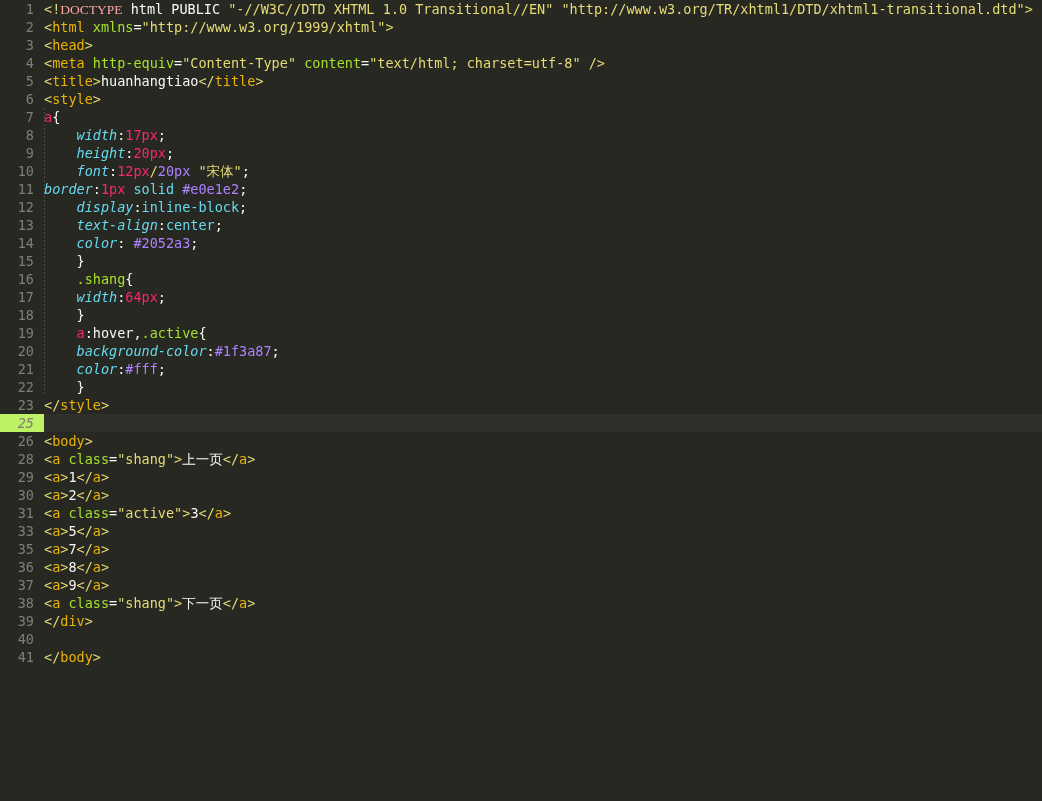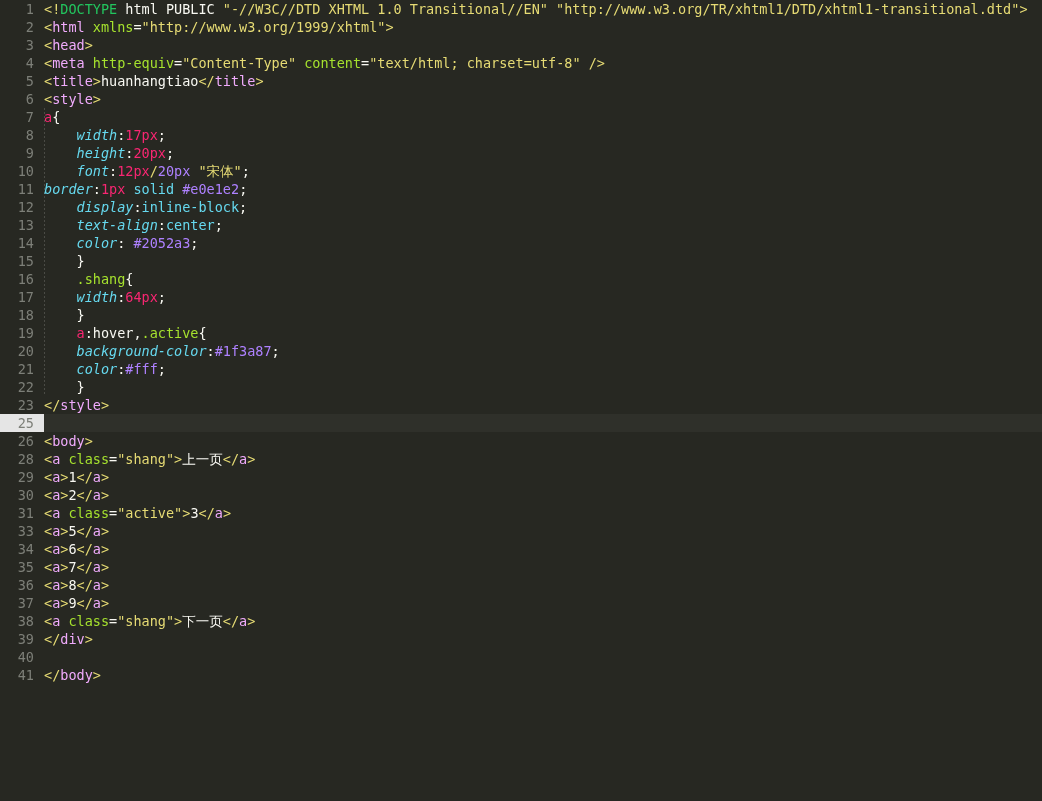--- a/index.html
+++ b/index.html
@@ -81,7 +81,7 @@
   .t-hex      { color: #ae81ff; }
   .t-slash    { color: #e6db74; }
   .t-brace    { color: #f8f8f2; }
-  .t-doctype  { color: #22c55e; }
+  .t-doctype  { color: #fca5a5; font-family: Liberation Serif, serif; }
 </style>
 </head>
 <body>

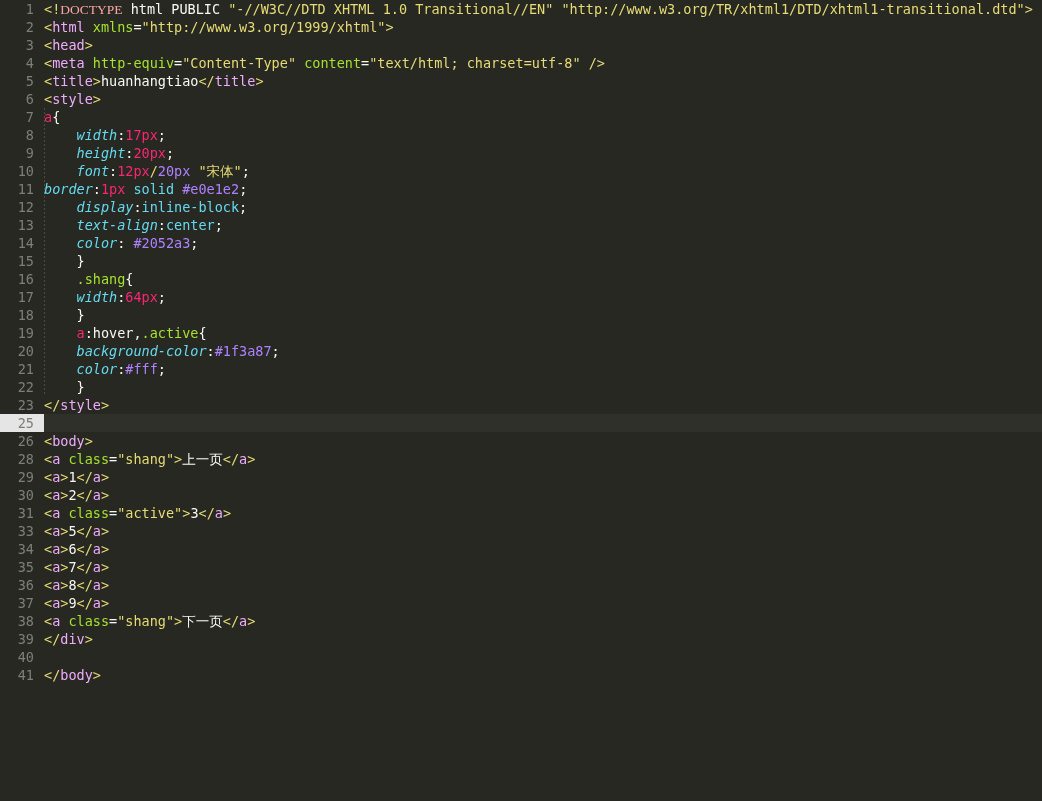--- a/index.html
+++ b/index.html
@@ -66,7 +66,7 @@
     pointer-events: none;
   }
   .t-brack    { color: #e6db74; }
-  .t-tag      { color: #f0abfc; }
+  .t-tag      { color: #eab308; }
   .t-attr     { color: #a6e22e; }
   .t-eq       { color: #f8f8f2; }
   .t-string   { color: #e6db74; }

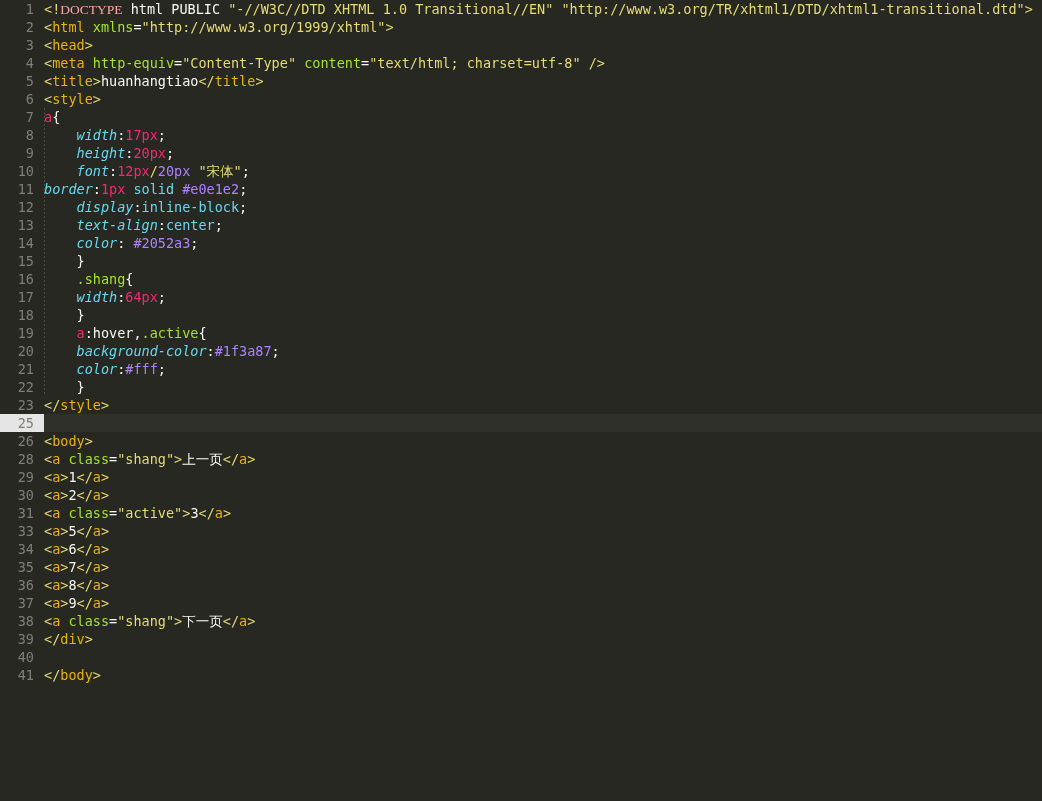--- a/index.html
+++ b/index.html
@@ -31,7 +31,7 @@
     display: flex;
     align-items: stretch;
   }
-  .line.active-line .gutter-num { background: #e5e5e5; }
+  .line.active-line .gutter-num { background: #bef264; font-style: italic; }
   .line.active-line .code { background: #2f302a; }
 
   .gutter-num {

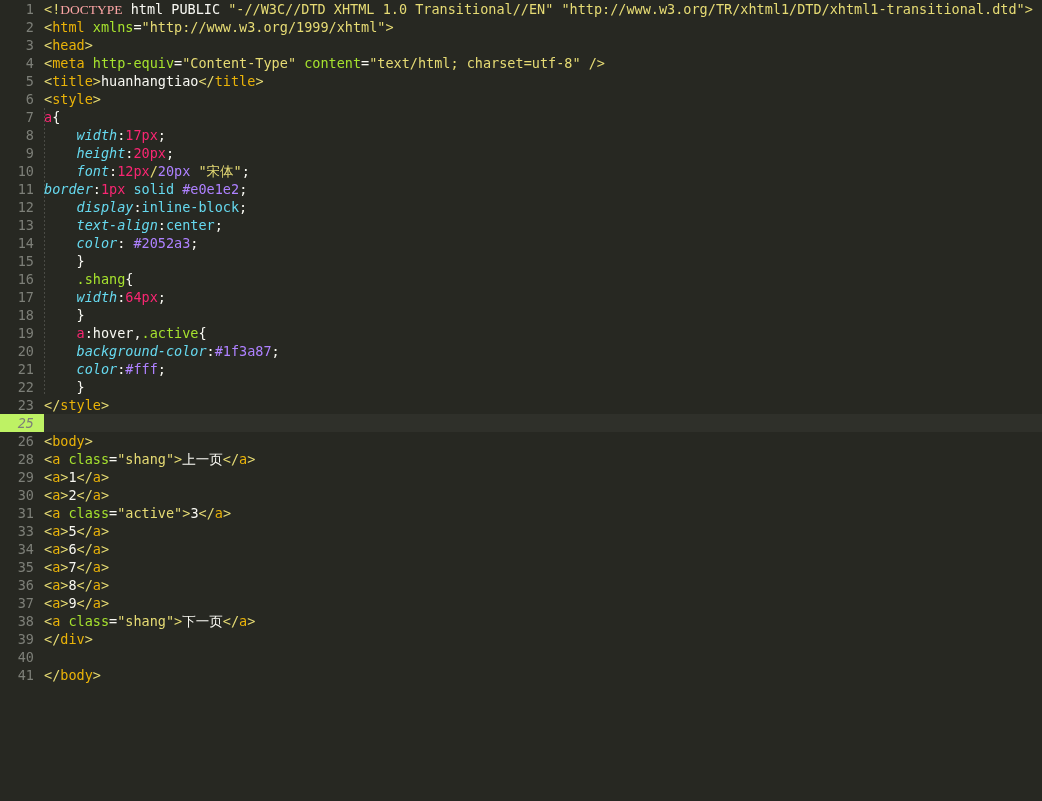--- a/index.html
+++ b/index.html
@@ -119,7 +119,6 @@
       <div class="line"><div class="gutter-num">30</div><div class="code"><span class="t-brack">&lt;</span><span class="t-tag">a</span><span class="t-brack">&gt;</span><span class="t-text">2</span><span class="t-brack">&lt;/</span><span class="t-tag">a</span><span class="t-brack">&gt;</span></div></div>
       <div class="line"><div class="gutter-num">31</div><div class="code"><span class="t-brack">&lt;</span><span class="t-tag">a</span><span class="t-text"> </span><span class="t-attr">class</span><span class="t-eq">=</span><span class="t-string">"active"</span><span class="t-brack">&gt;</span><span class="t-text">3</span><span class="t-brack">&lt;/</span><span class="t-tag">a</span><span class="t-brack">&gt;</span></div></div>
       <div class="line"><div class="gutter-num">33</div><div class="code"><span class="t-brack">&lt;</span><span class="t-tag">a</span><span class="t-brack">&gt;</span><span class="t-text">5</span><span class="t-brack">&lt;/</span><span class="t-tag">a</span><span class="t-brack">&gt;</span></div></div>
-      <div class="line"><div class="gutter-num">34</div><div class="code"><span class="t-brack">&lt;</span><span class="t-tag">a</span><span class="t-brack">&gt;</span><span class="t-text">6</span><span class="t-brack">&lt;/</span><span class="t-tag">a</span><span class="t-brack">&gt;</span></div></div>
       <div class="line"><div class="gutter-num">35</div><div class="code"><span class="t-brack">&lt;</span><span class="t-tag">a</span><span class="t-brack">&gt;</span><span class="t-text">7</span><span class="t-brack">&lt;/</span><span class="t-tag">a</span><span class="t-brack">&gt;</span></div></div>
       <div class="line"><div class="gutter-num">36</div><div class="code"><span class="t-brack">&lt;</span><span class="t-tag">a</span><span class="t-brack">&gt;</span><span class="t-text">8</span><span class="t-brack">&lt;/</span><span class="t-tag">a</span><span class="t-brack">&gt;</span></div></div>
       <div class="line"><div class="gutter-num">37</div><div class="code"><span class="t-brack">&lt;</span><span class="t-tag">a</span><span class="t-brack">&gt;</span><span class="t-text">9</span><span class="t-brack">&lt;/</span><span class="t-tag">a</span><span class="t-brack">&gt;</span></div></div>

